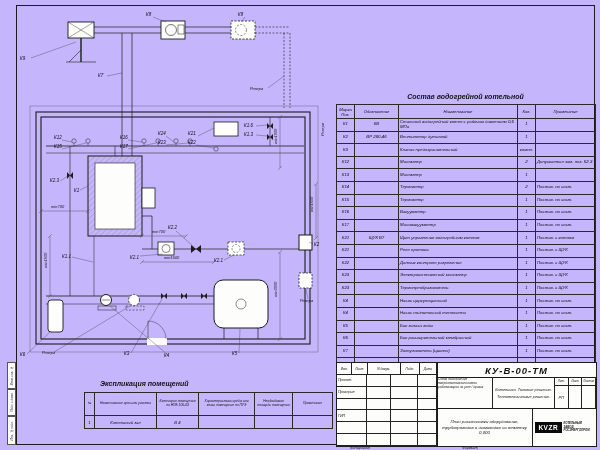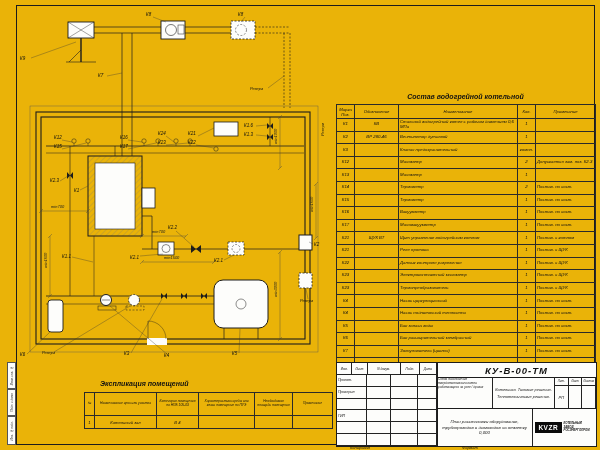--- a/index.html
+++ b/index.html
@@ -4,7 +4,7 @@
 <style>
   html,body{margin:0;padding:0;}
   body{width:600px;height:450px;background:#f4f4f1;font-family:"Liberation Sans",sans-serif;position:relative;overflow:hidden;color:#111;}
-  .sheet{position:absolute;inset:0;background:#eab308;}
+  .sheet{position:absolute;inset:0;background:#c4b5fd;}
   .frame{position:absolute;left:16px;top:5px;right:5px;bottom:5px;border:1.3px solid #1c1c1c;}
   
   #plan{position:absolute;left:18px;top:6px;width:312px;height:352px;}

